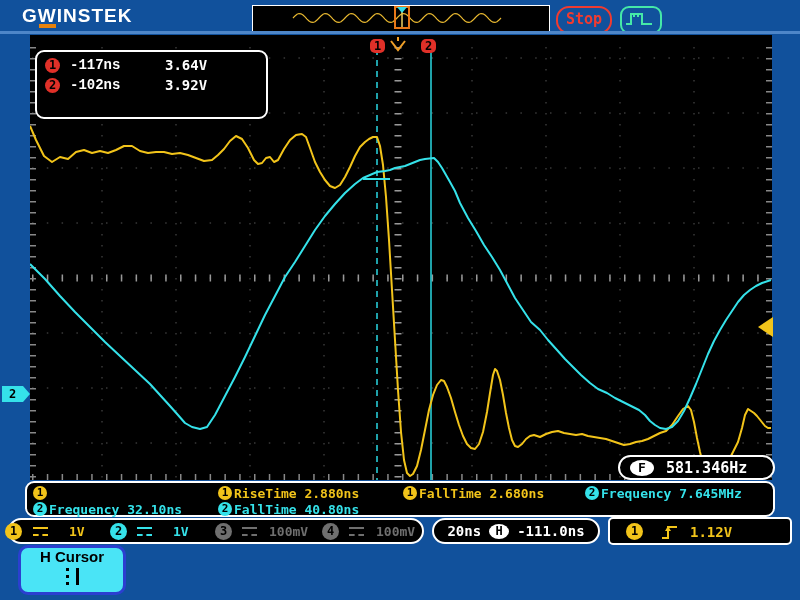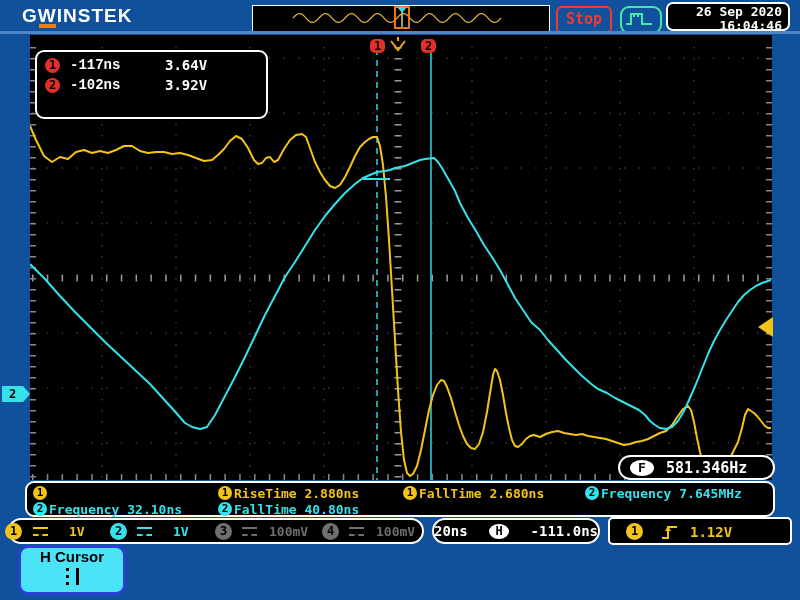--- a/index.html
+++ b/index.html
@@ -15,7 +15,7 @@
   .logo-bar{position:absolute;left:39px;top:24px;width:17px;height:4px;background:#e8820c;}
   .preview{position:absolute;left:252px;top:5px;width:296px;height:25px;background:#000;border:1px solid #fff;}
   .stop-btn{position:absolute;left:556px;top:6px;width:52px;height:24px;border:2px solid #f03b30;
-            border-radius:6px;color:#f03b30;font-weight:bold;font-size:15px;text-align:center;line-height:23px;}
+            border-radius:13px;color:#f03b30;font-weight:bold;font-size:15px;text-align:center;line-height:23px;}
   .trig-btn{position:absolute;left:620px;top:6px;width:38px;height:24px;border:2px solid #45e8a8;border-radius:9px;}
   .datetime{position:absolute;left:666px;top:2px;width:124px;height:29px;background:#000;border:2px solid #fff;
             border-radius:7px;color:#fff;font-weight:bold;font-size:13px;text-align:right;

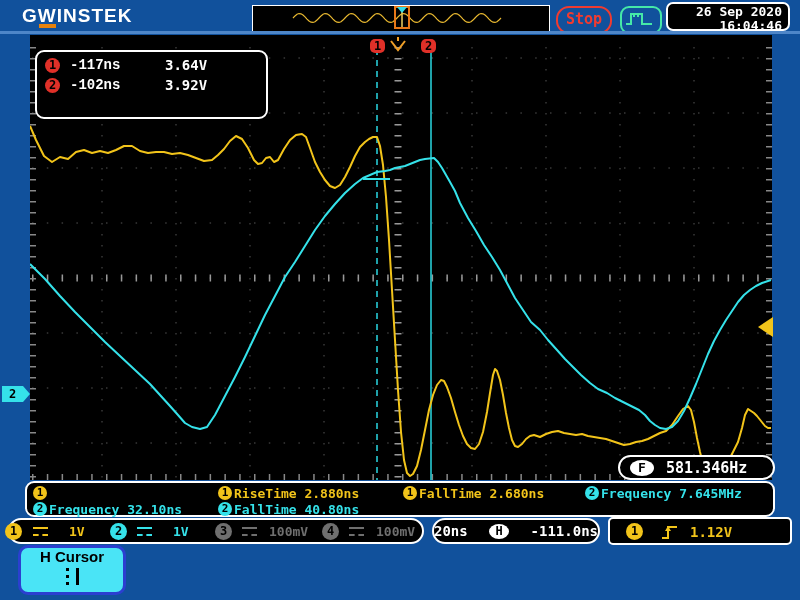--- a/index.html
+++ b/index.html
@@ -105,10 +105,6 @@
         <line x1="12" y1="6" x2="12" y2="9" stroke="#45e8a8" stroke-width="2"></line>
         <line x1="16" y1="6" x2="16" y2="9" stroke="#45e8a8" stroke-width="2"></line>
       </svg>
-    </div>
-    <div class="datetime">
-      <div>26 Sep 2020</div>
-      <div>16:04:46</div>
     </div>
   </div>
   <div class="hsep"></div>

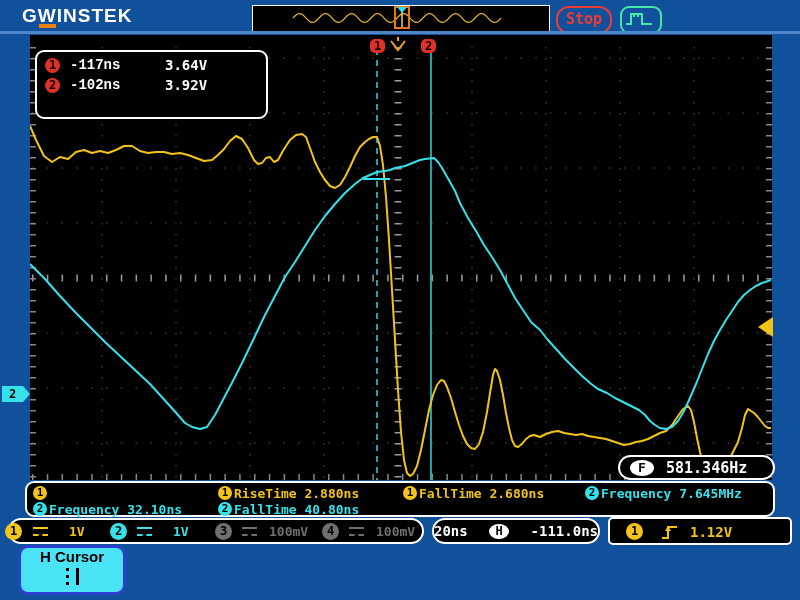--- a/index.html
+++ b/index.html
@@ -64,7 +64,7 @@
   .sbox{position:absolute;background:#000;border:2px solid #fff;border-radius:13px;box-sizing:border-box;z-index:7;}
   .ch-box{left:8px;top:518px;width:416px;height:26px;}
   .time-box{left:432px;top:518px;width:168px;height:26px;display:flex;align-items:center;
-            justify-content:space-between;gap:8px;color:#fff;font-weight:bold;font-size:14px;}
+            justify-content:center;gap:8px;color:#fff;font-weight:bold;font-size:14px;}
   .trig-box{left:608px;top:517px;width:184px;height:28px;border-radius:5px;}
   .ch-item{position:absolute;top:2px;height:18px;display:flex;align-items:center;font-weight:bold;font-size:13px;}
   .dc{position:relative;width:15px;height:9px;display:inline-block;}

